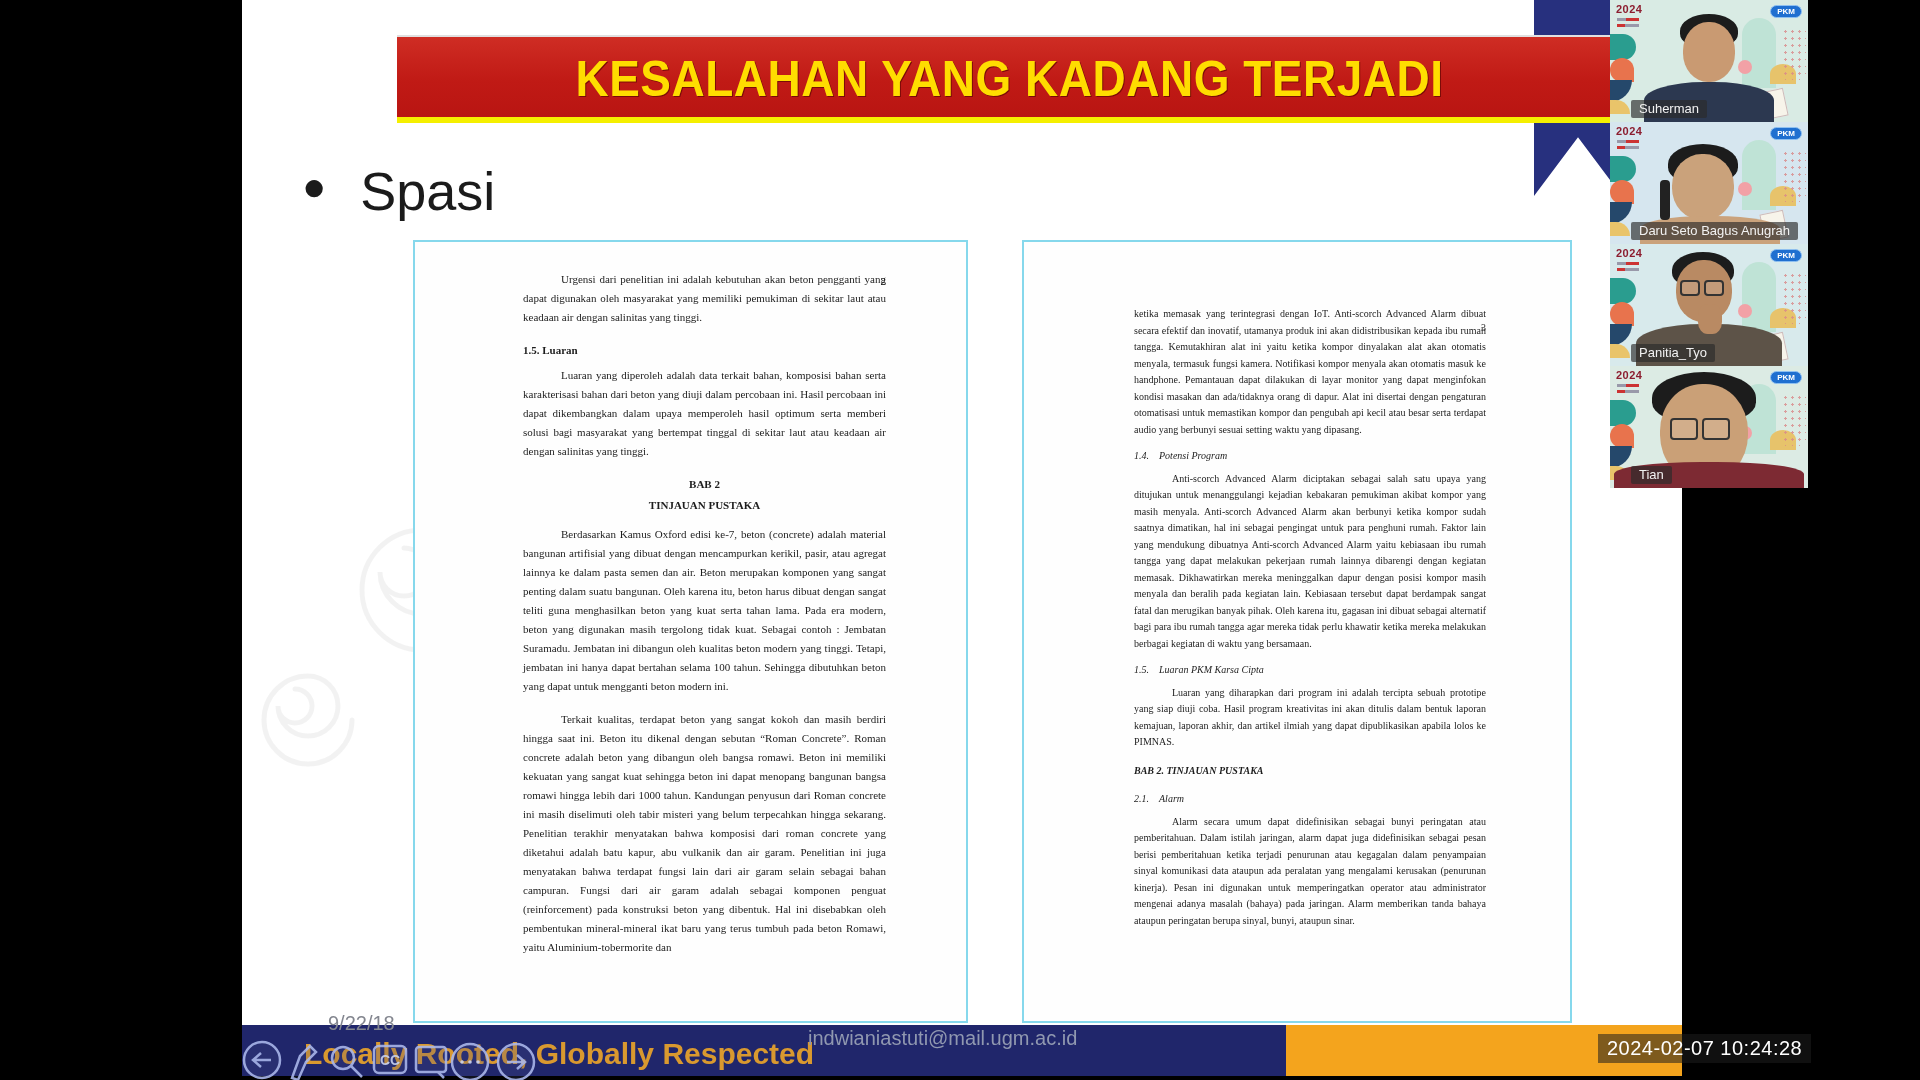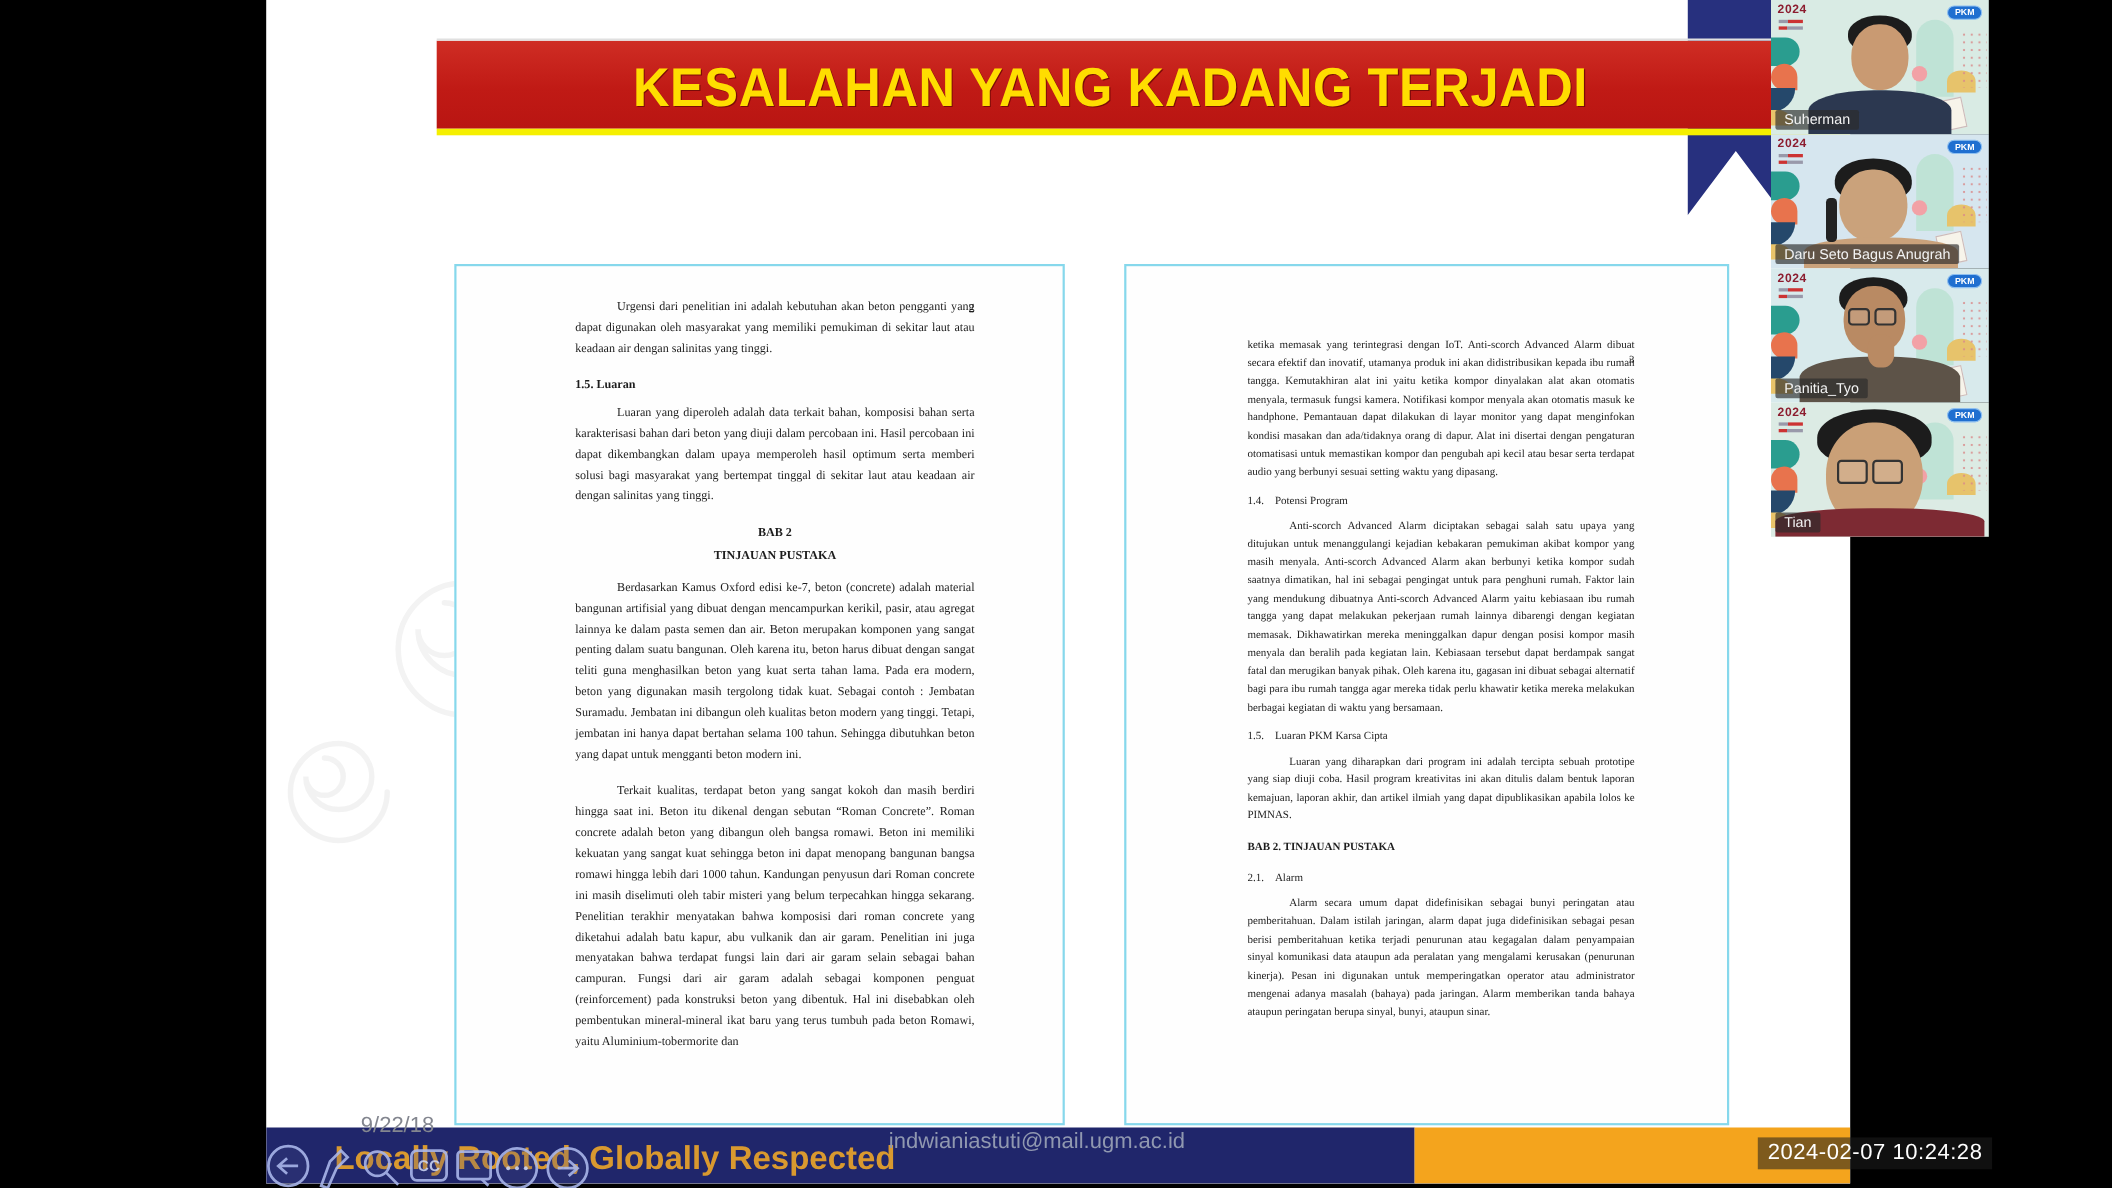--- a/index.html
+++ b/index.html
@@ -73,7 +73,7 @@
   .glasses{position:absolute;display:flex;gap:4px;}
   .glasses span{display:block;width:16px;height:12px;border:2px solid #333;border-radius:4px;background:rgba(255,255,255,.15);}
   .hand{position:absolute;border-radius:40%;}
-  .name-label{position:absolute;left:4px;bottom:4px;background:rgba(42,42,42,.66);color:#f2f2f2;
+  .name-label{position:absolute;left:21px;bottom:4px;background:rgba(42,42,42,.66);color:#f2f2f2;
       font-size:13px;padding:1px 8px 2px;border-radius:2px;white-space:nowrap;}
   svg text{font-family:"Liberation Sans",sans-serif;}
 </style>

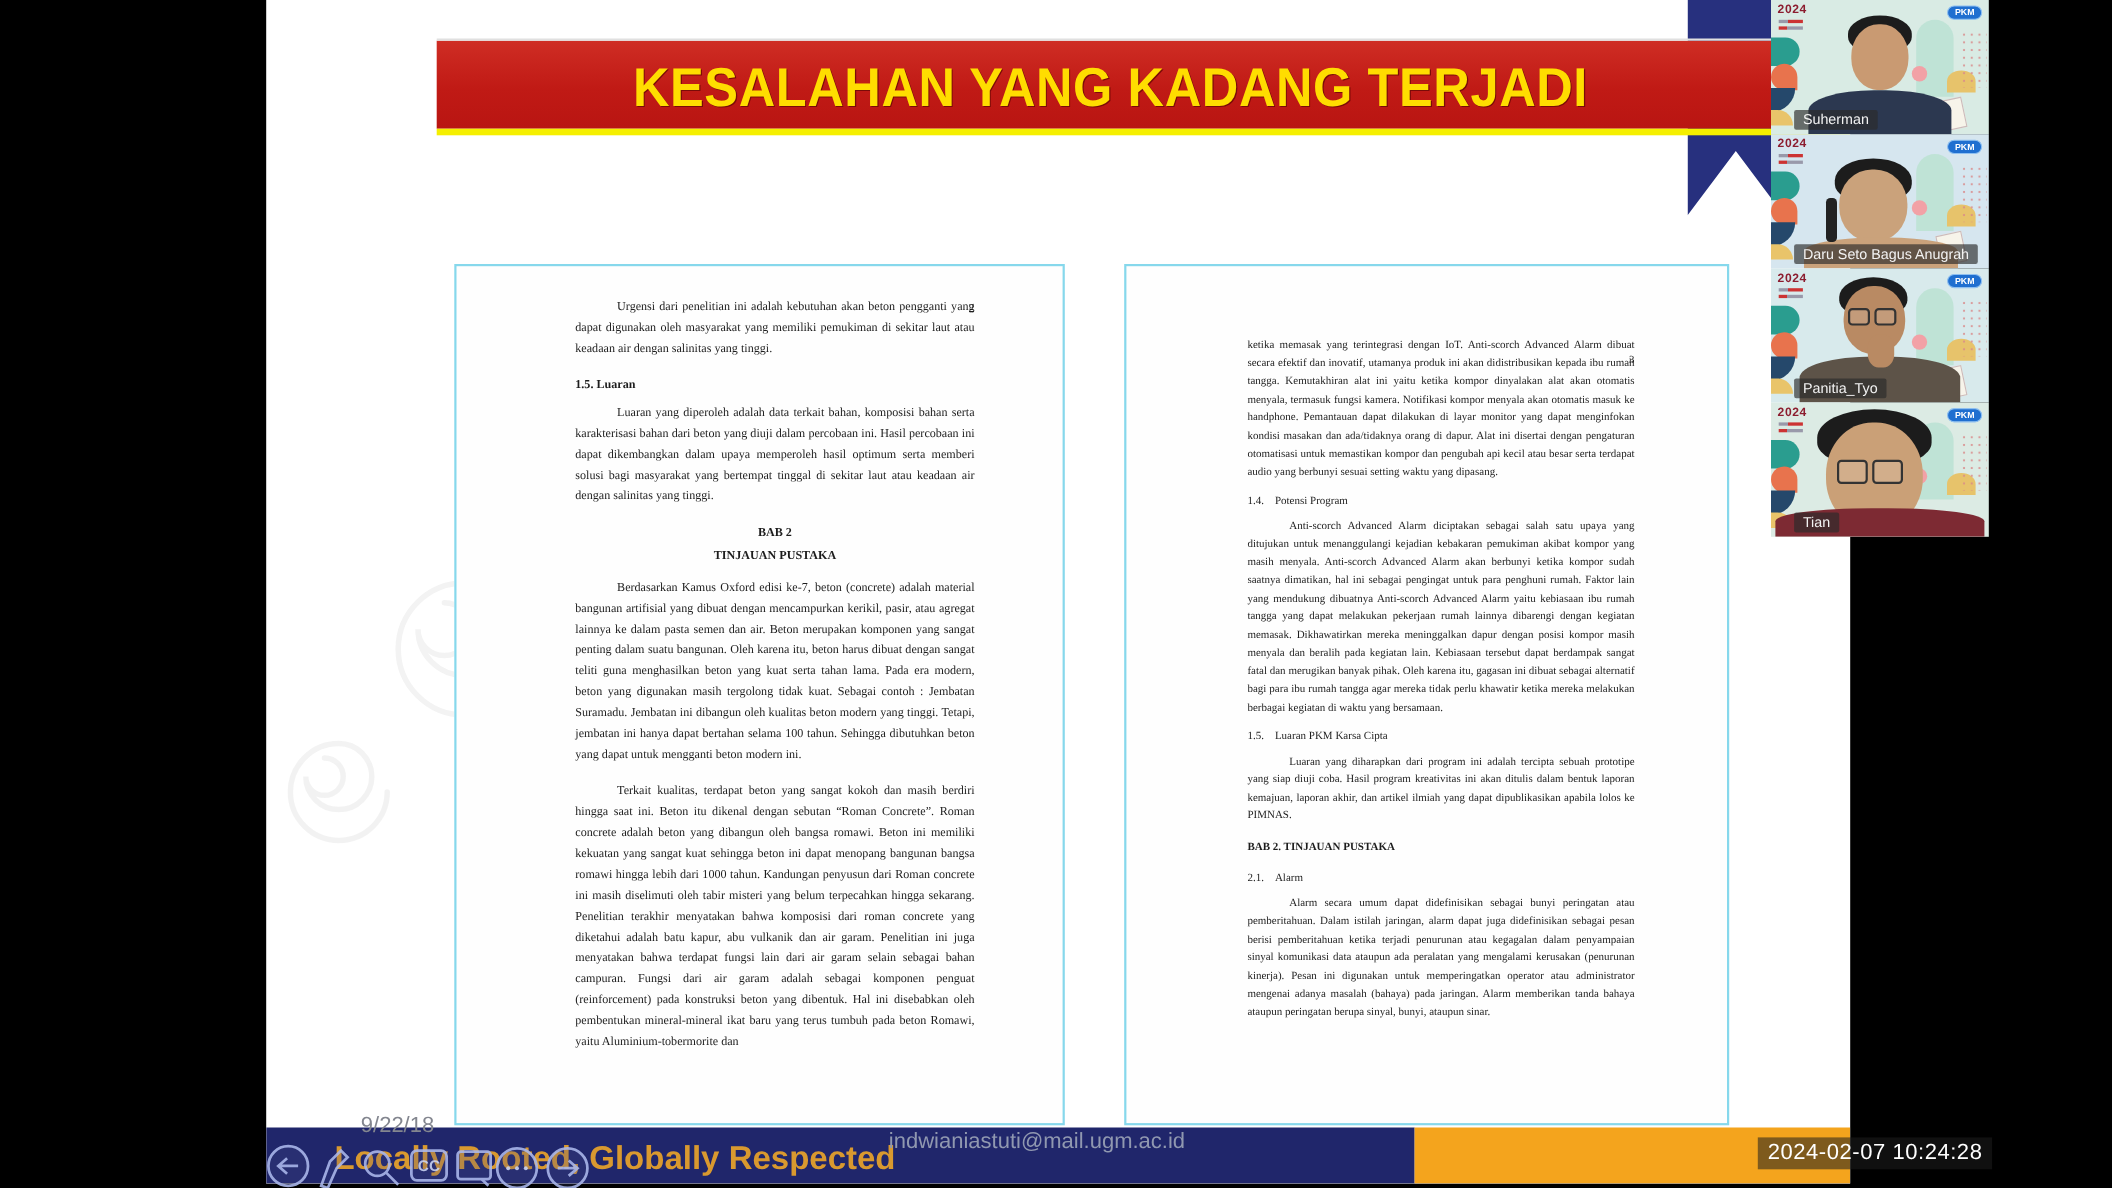--- a/index.html
+++ b/index.html
@@ -95,6 +95,9 @@
   </div>
   <div class="abs" id="banner-underline"></div>
 
+  <div class="abs" id="bullet-item">
+    <span class="dot">●</span><span>Spasi</span>
+  </div>
 
   <div class="abs page" id="page-left">
     <span class="pageno">2</span>

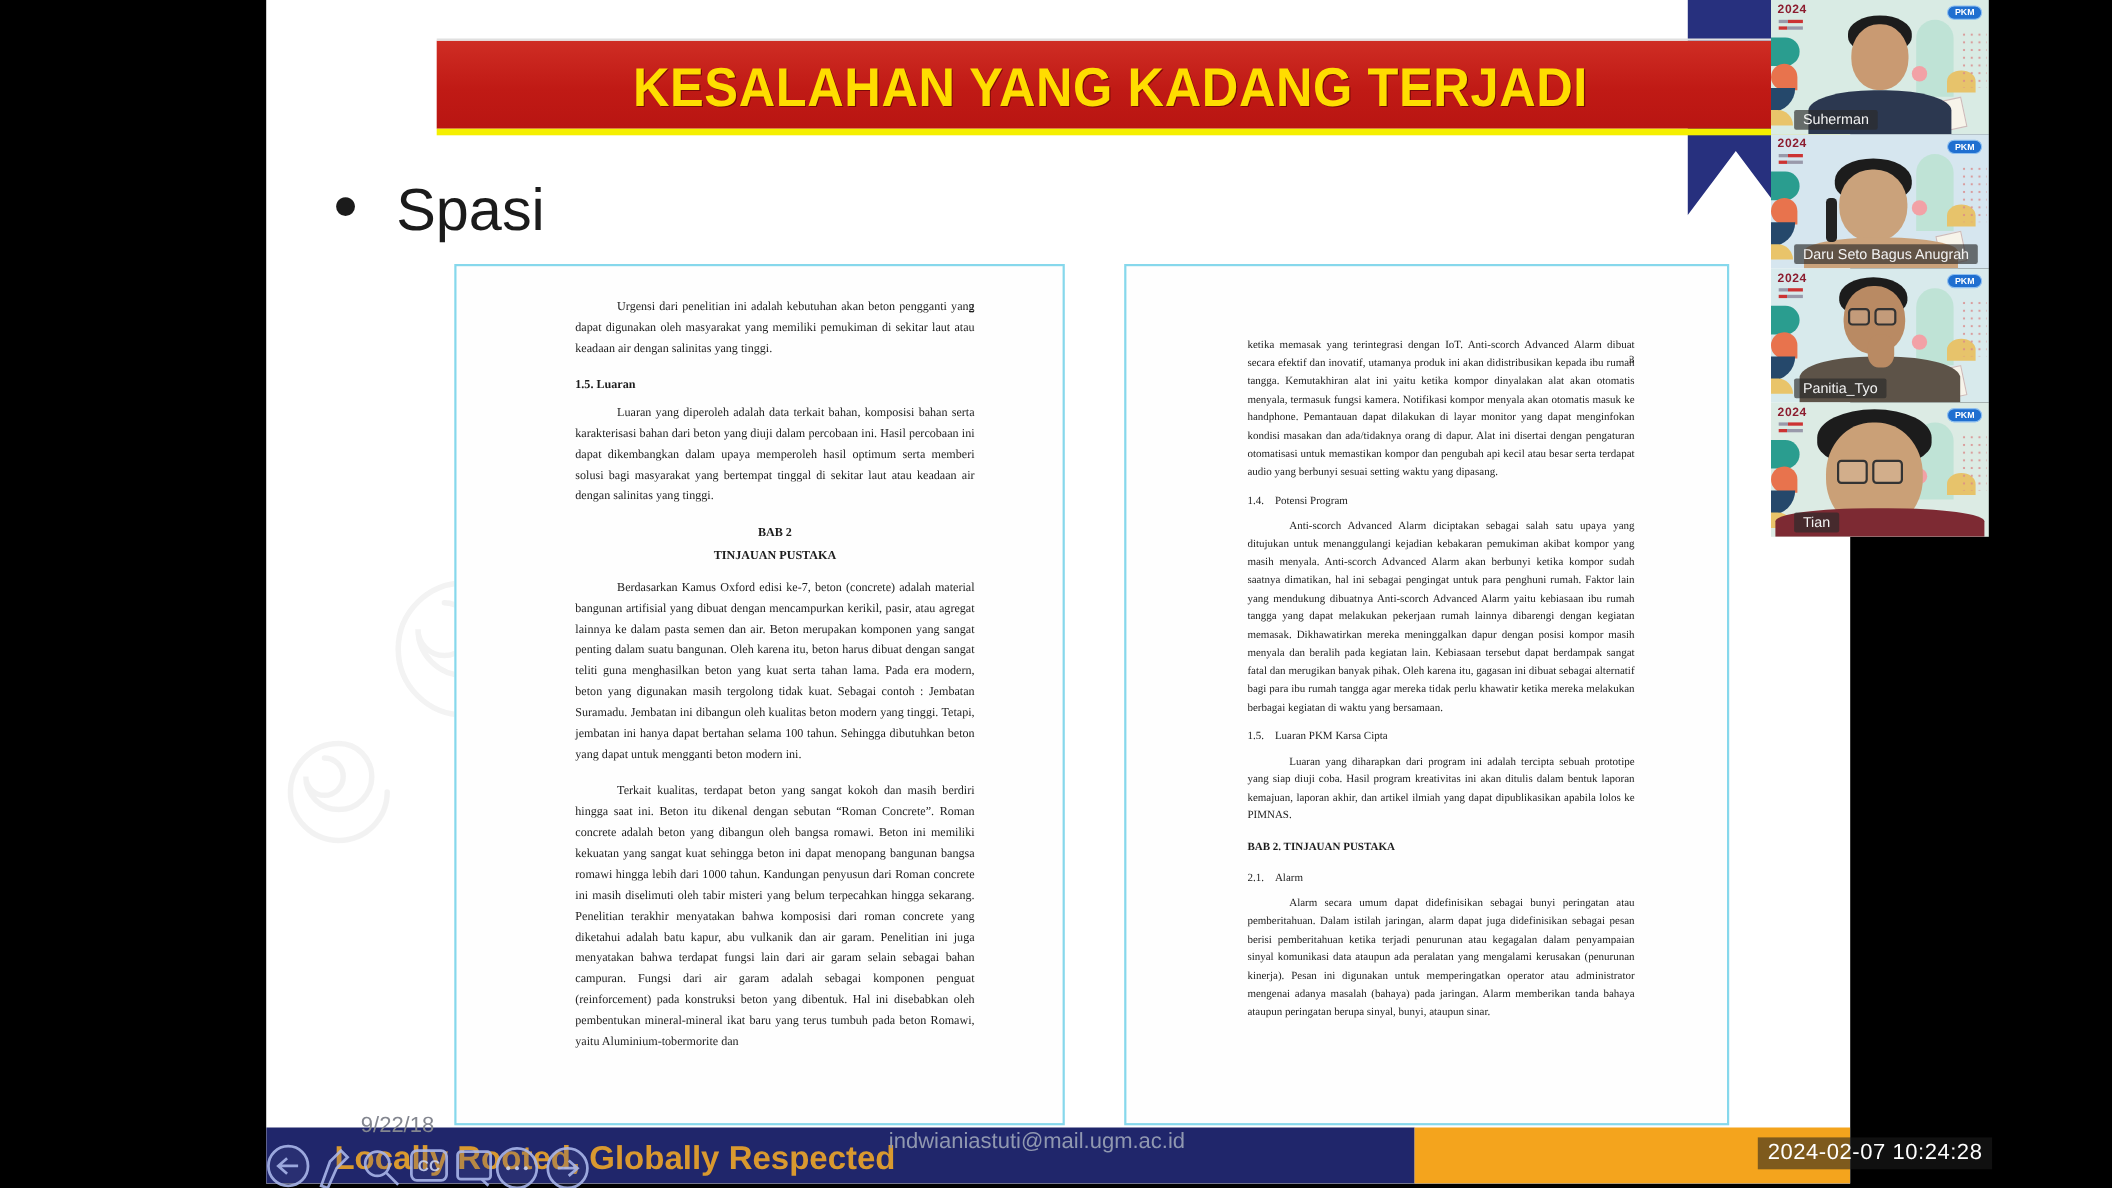--- a/index.html
+++ b/index.html
@@ -30,7 +30,7 @@
   .page p{margin:0 0 14px 0;text-align:justify;text-indent:38px;}
   .page p.noindent{text-indent:0;}
   .page .h{font-weight:bold;margin:2px 0 6px 0;}
-  .page .hplain{margin:6px 0 6px 0;}
+  .page .hplain{margin:6px 0 6px 0;font-style:italic;}
   .page .center{ text-align:center;font-weight:bold;margin:14px 0 2px 0;}
   #page-right{padding-top:64px;}
   #page-right p{margin-bottom:10px;}

